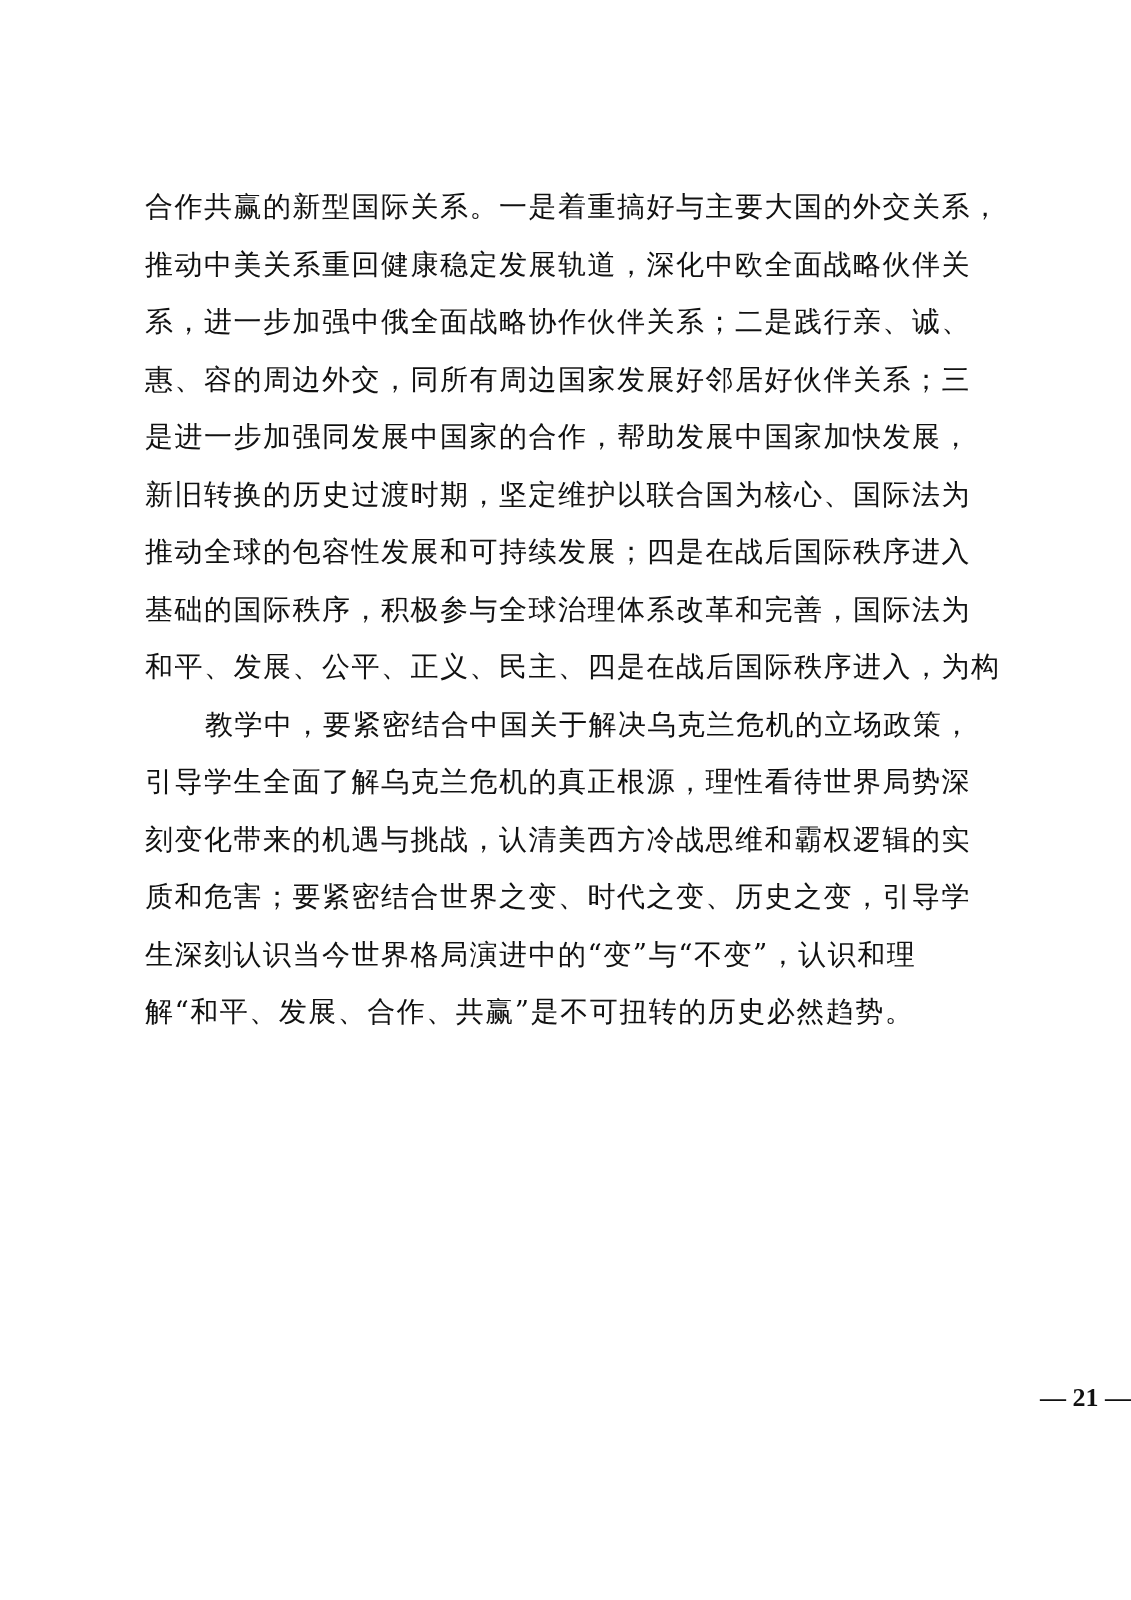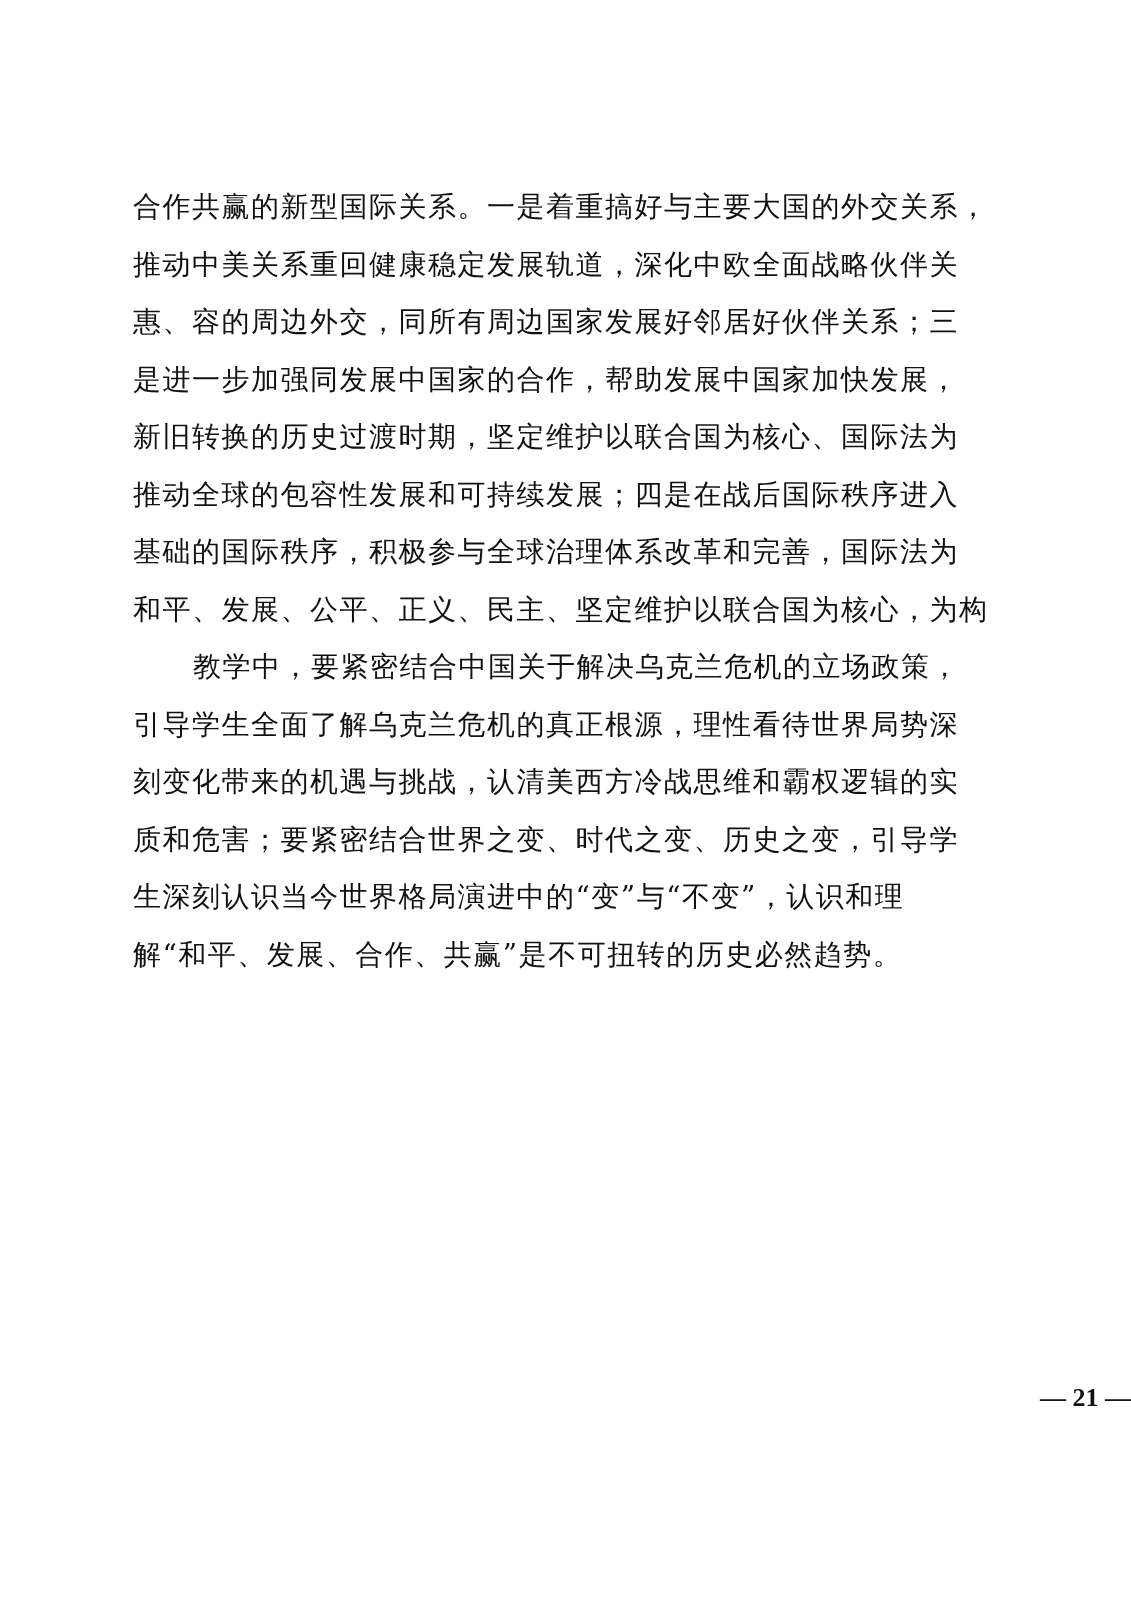--- a/index.html
+++ b/index.html
@@ -24,7 +24,7 @@
     }
     .body-text {
       position: absolute;
-      left: 133px;
+      left: 145px;
       top: 178px;
       width: 830px;
     }

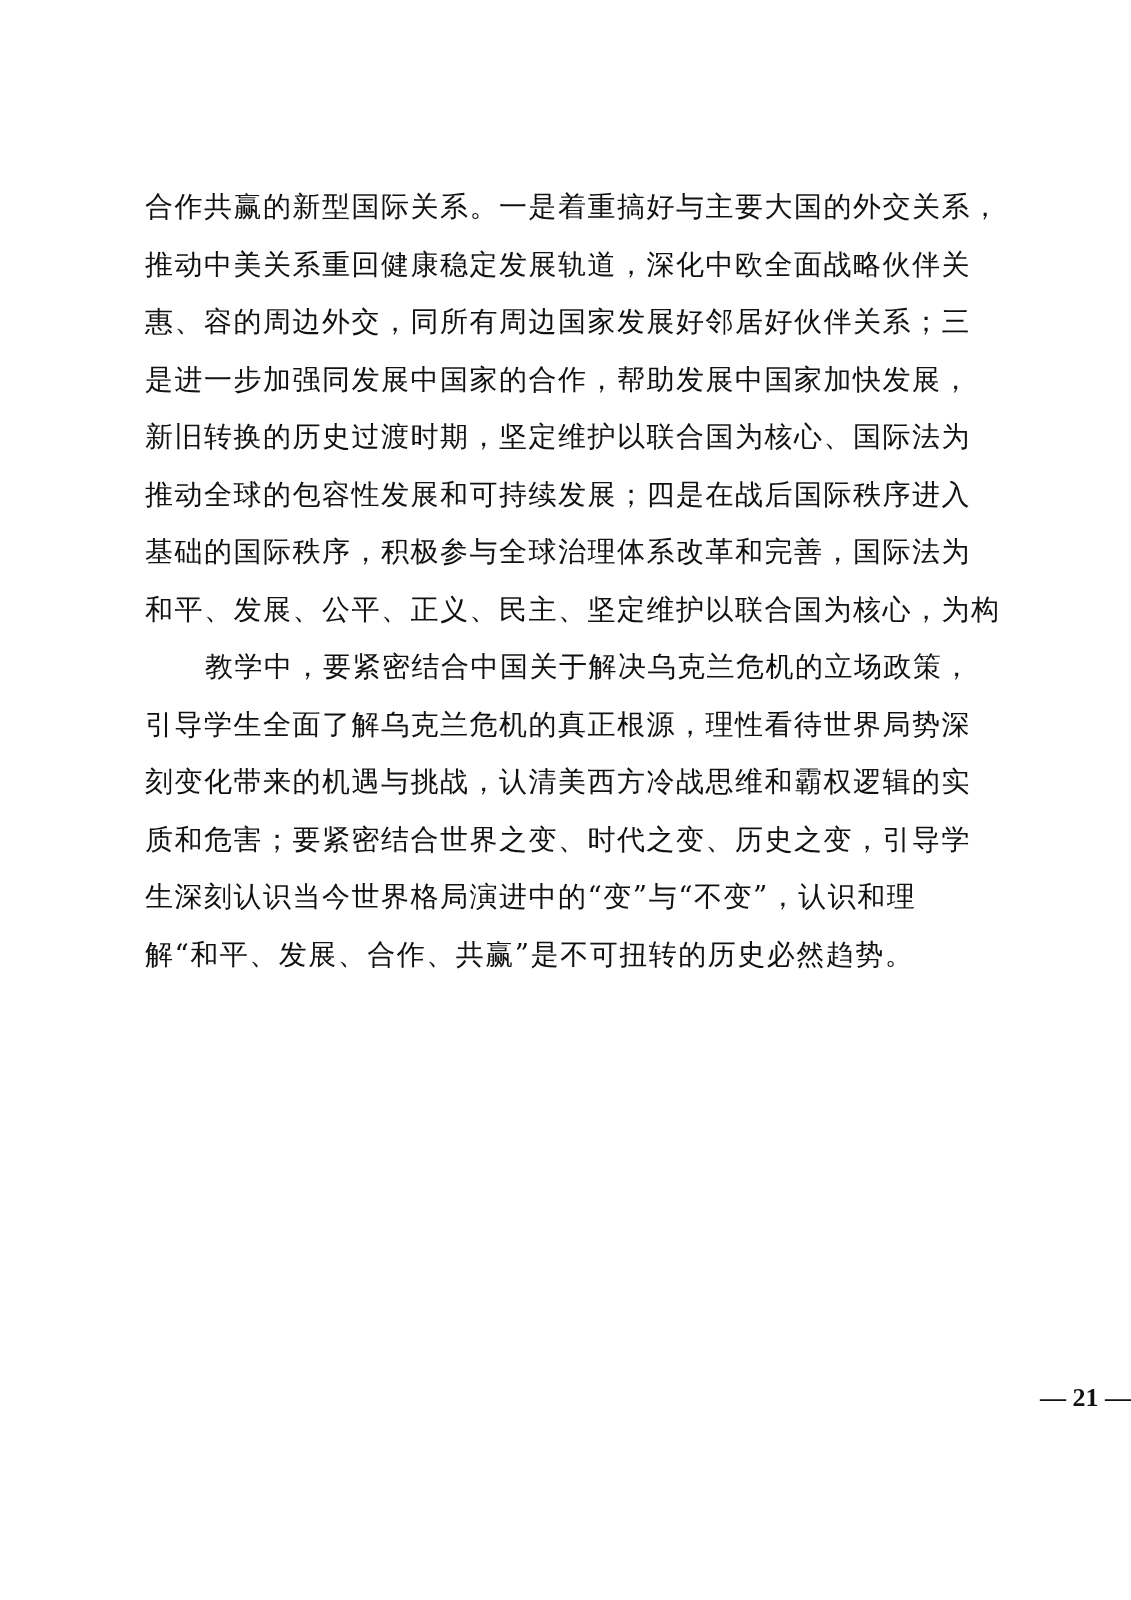--- a/index.html
+++ b/index.html
@@ -58,6 +58,7 @@
     <div>
       <div class="line">合作共赢的新型国际关系。一是着重搞好与主要大国的外交关系，</div>
       <div class="line">推动中美关系重回健康稳定发展轨道，深化中欧全面战略伙伴关</div>
+      <div class="line">系，进一步加强中俄全面战略协作伙伴关系；二是践行亲、诚、</div>
       <div class="line">惠、容的周边外交，同所有周边国家发展好邻居好伙伴关系；三</div>
       <div class="line">是进一步加强同发展中国家的合作，帮助发展中国家加快发展，</div>
       <div class="line">新旧转换的历史过渡时期，坚定维护以联合国为核心、国际法为</div>

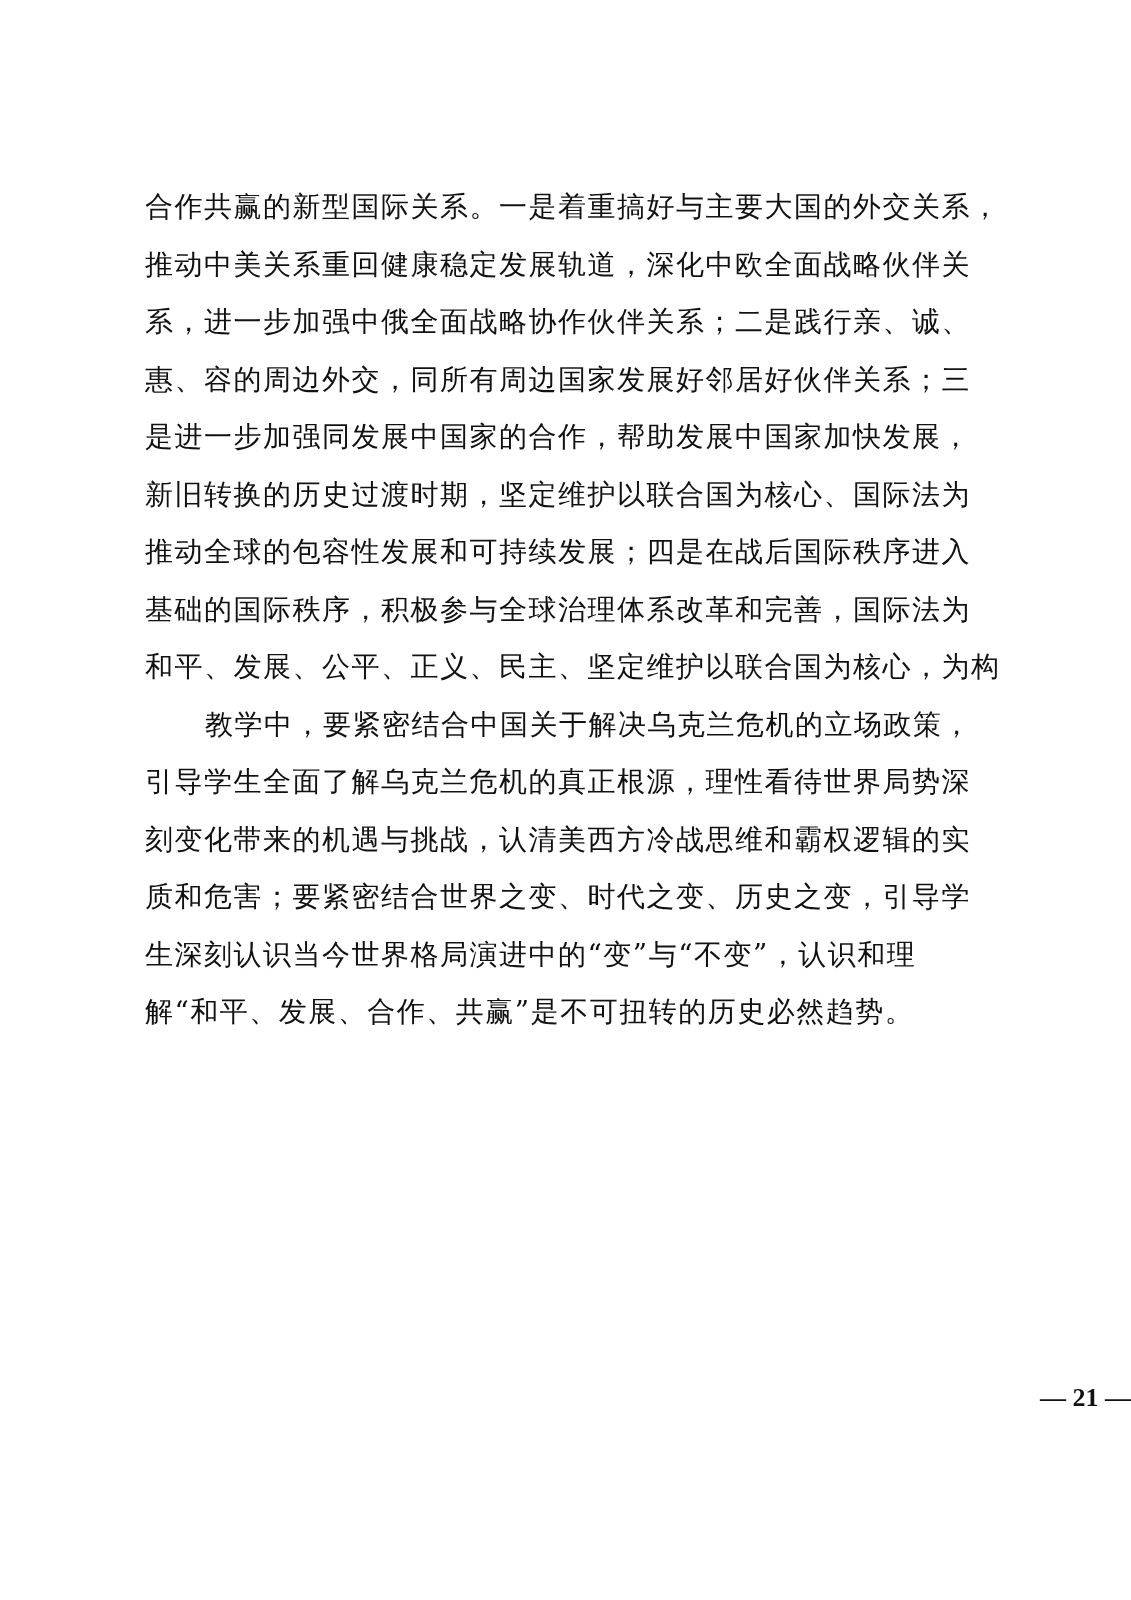--- a/index.html
+++ b/index.html
@@ -64,7 +64,7 @@
       <div class="line">新旧转换的历史过渡时期，坚定维护以联合国为核心、国际法为</div>
       <div class="line">推动全球的包容性发展和可持续发展；四是在战后国际秩序进入</div>
       <div class="line">基础的国际秩序，积极参与全球治理体系改革和完善，国际法为</div>
-      <div class="line">和平、发展、公平、正义、民主、坚定维护以联合国为核心，为构</div>
+      <div class="line">和平、发展、公平、正义、民主、四是在战后国际秩序进入，为构</div>
     </div>
     <div>
       <div class="line indent">教学中，要紧密结合中国关于解决乌克兰危机的立场政策，</div>

